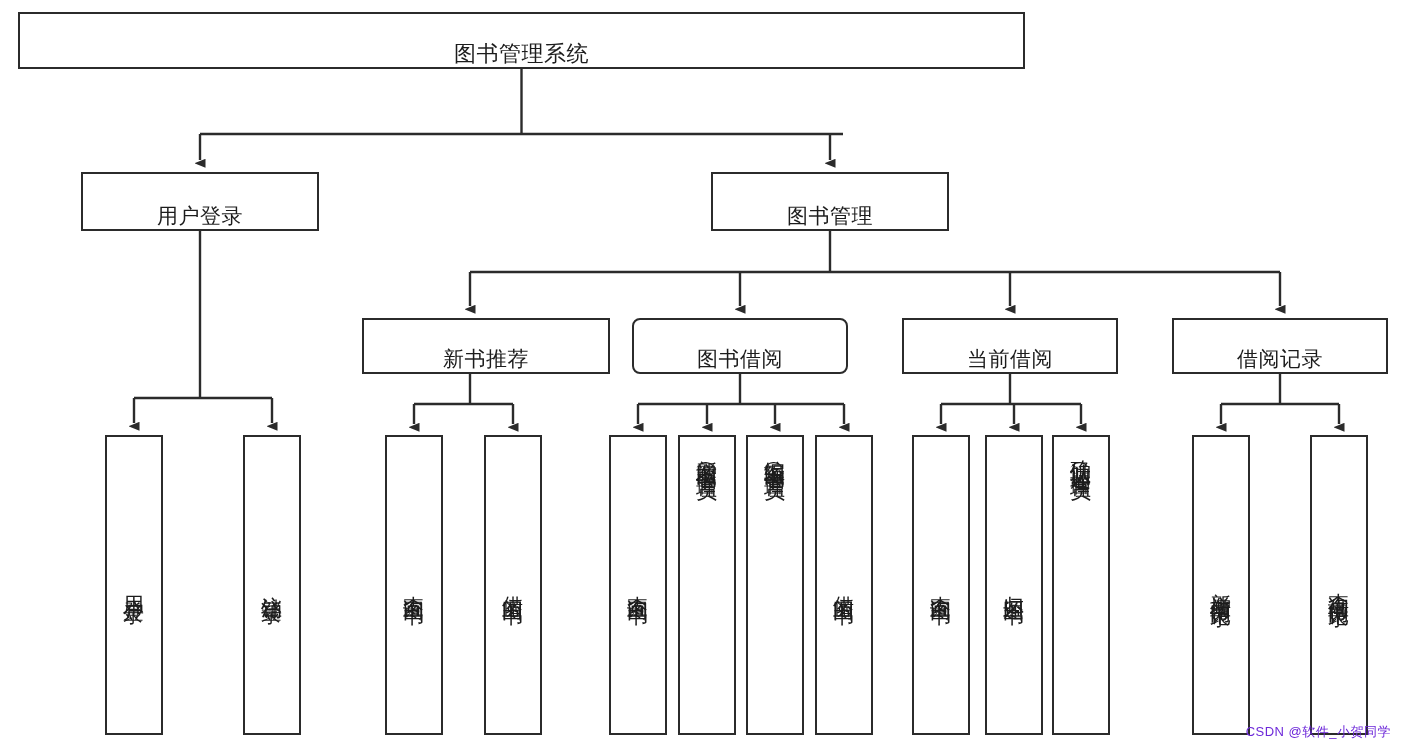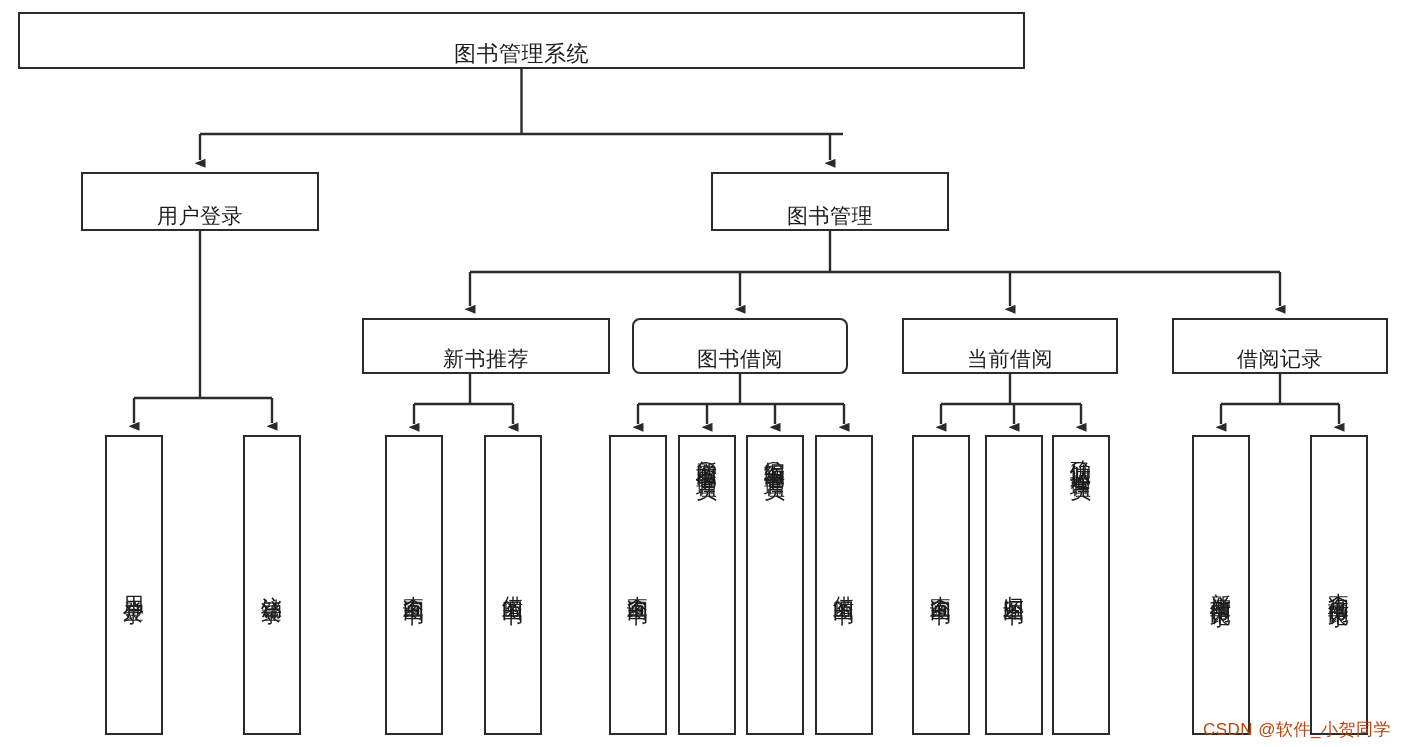--- a/index.html
+++ b/index.html
@@ -69,8 +69,8 @@
     position: absolute;
     right: 14px;
     bottom: 6px;
-    font-size: 17px;
-    color: #c2410c;
+    font-size: 13px;
+    color: #6d28d9;
     letter-spacing: 0.5px;
     z-index: 3;
     white-space: nowrap;

